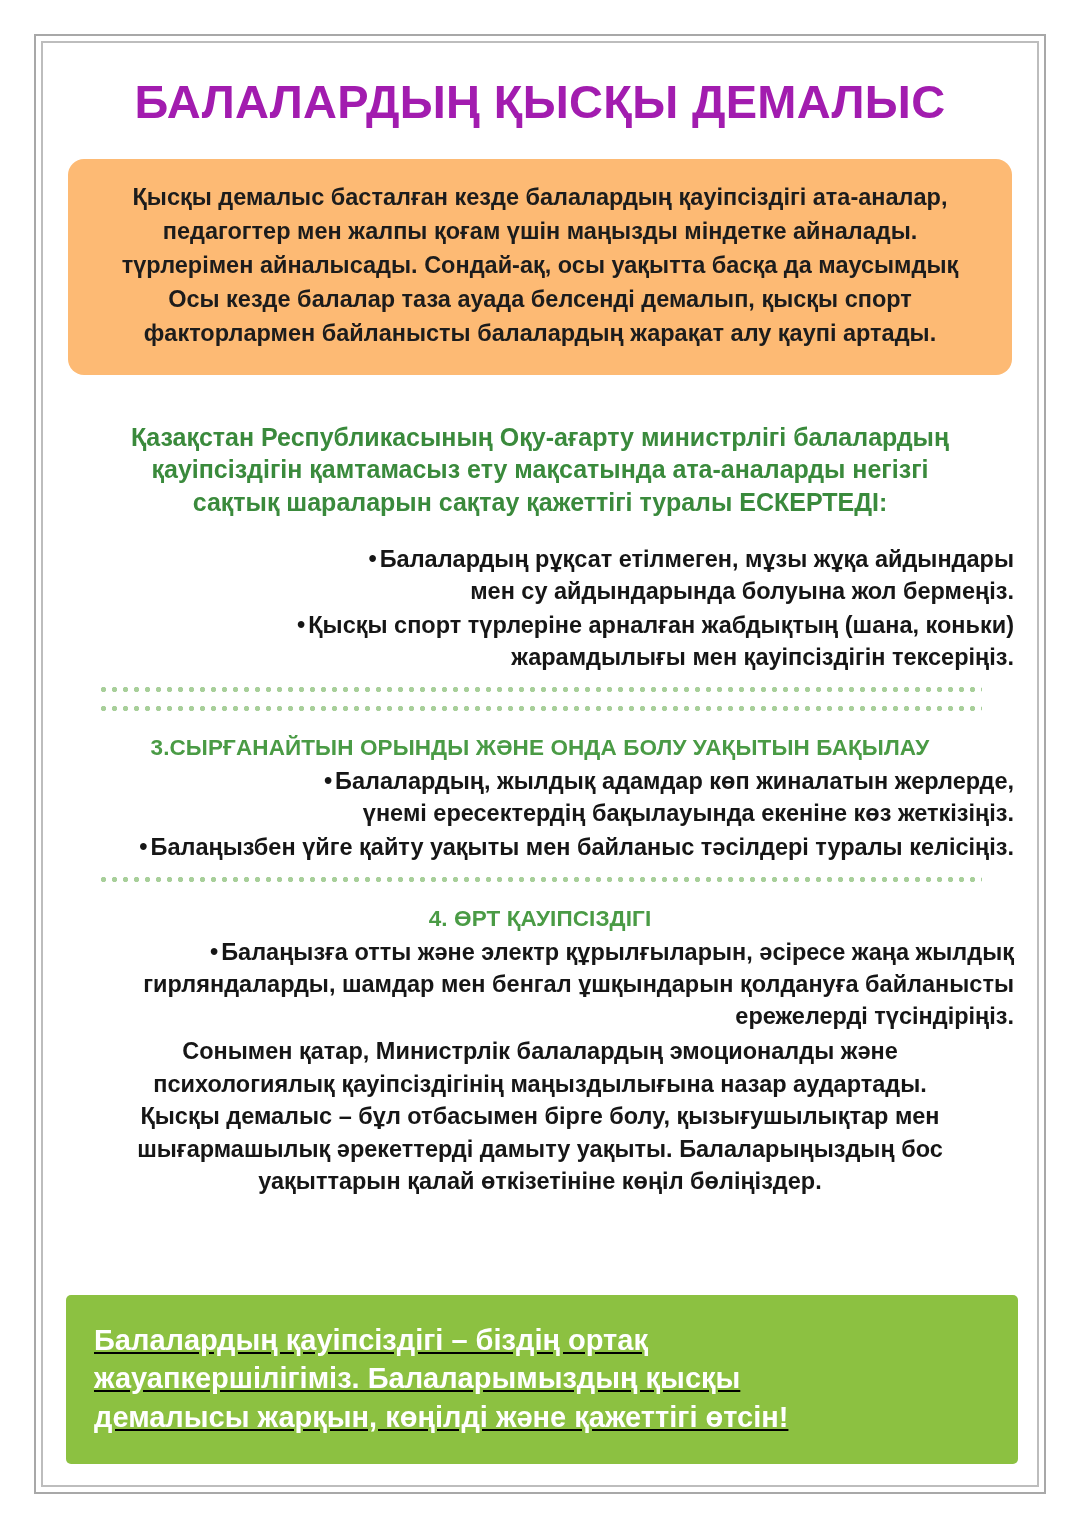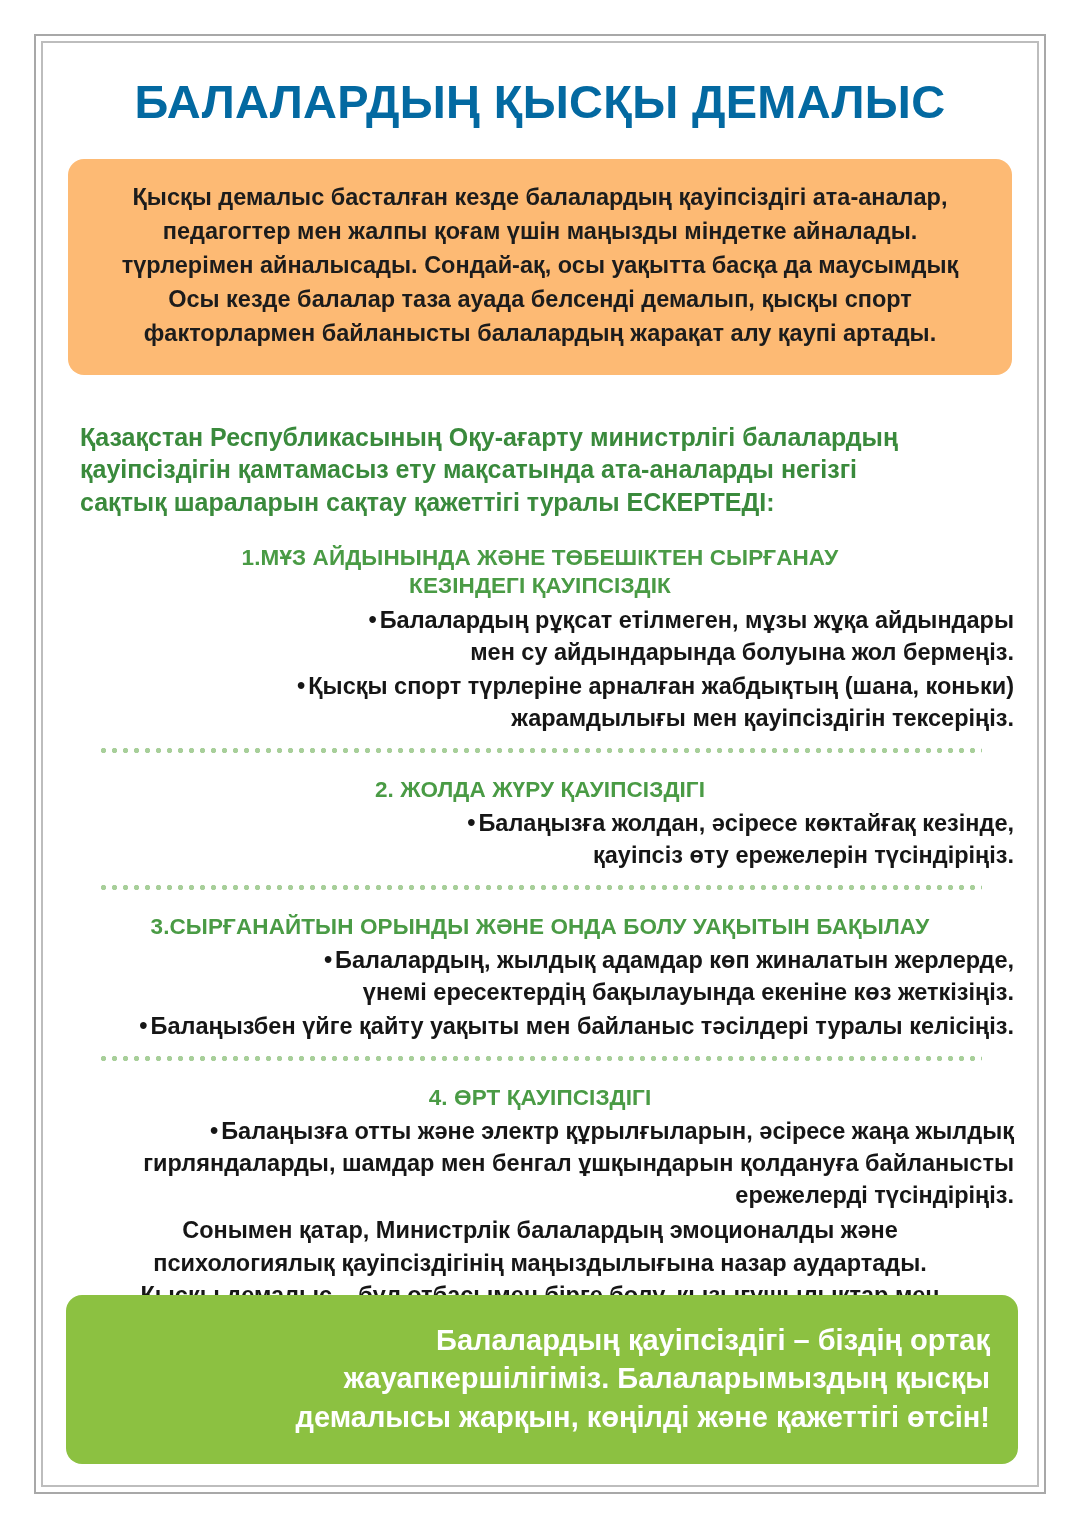--- a/index.html
+++ b/index.html
@@ -53,7 +53,7 @@
   
   .poster-title {
     text-align: center;
-    color: #0369a1;
+    color: #a21caf;
     font-size: 47px;
     line-height: 1.18;
     font-weight: 700;

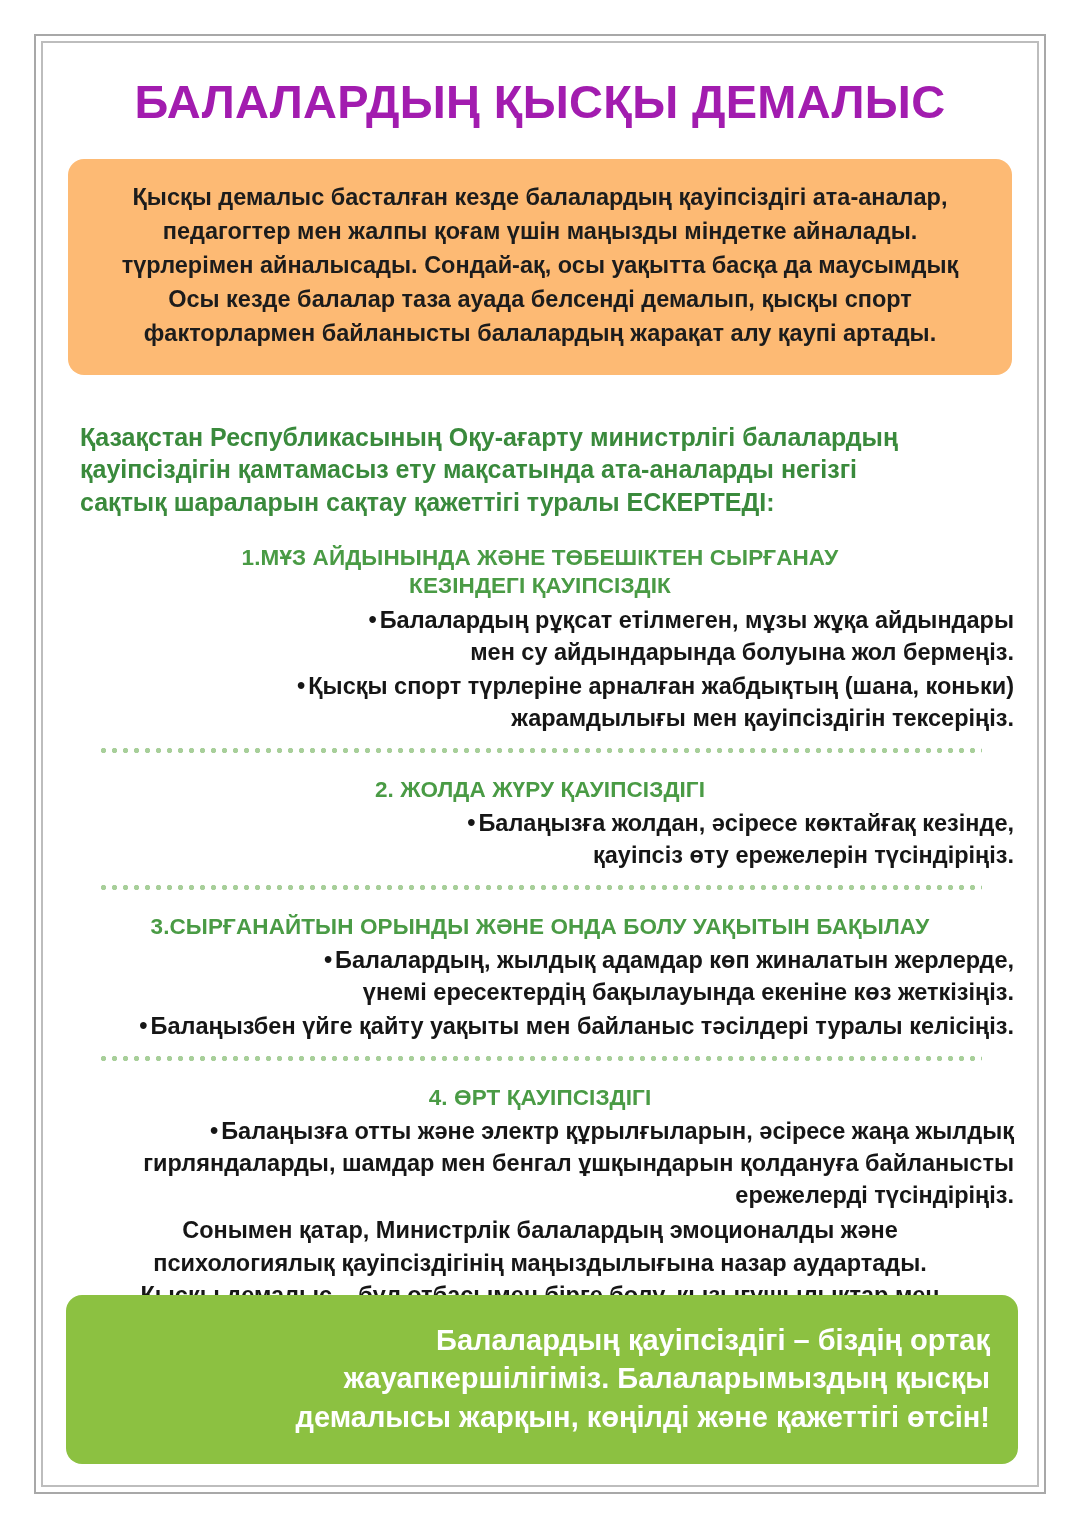--- a/index.html
+++ b/index.html
@@ -81,7 +81,7 @@
   
   .lead {
     margin: 46px 14px 0 14px;
-    text-align: left;
+    text-align: center;
     color: #3a8a3c;
     font-size: 25px;
     font-weight: 700;

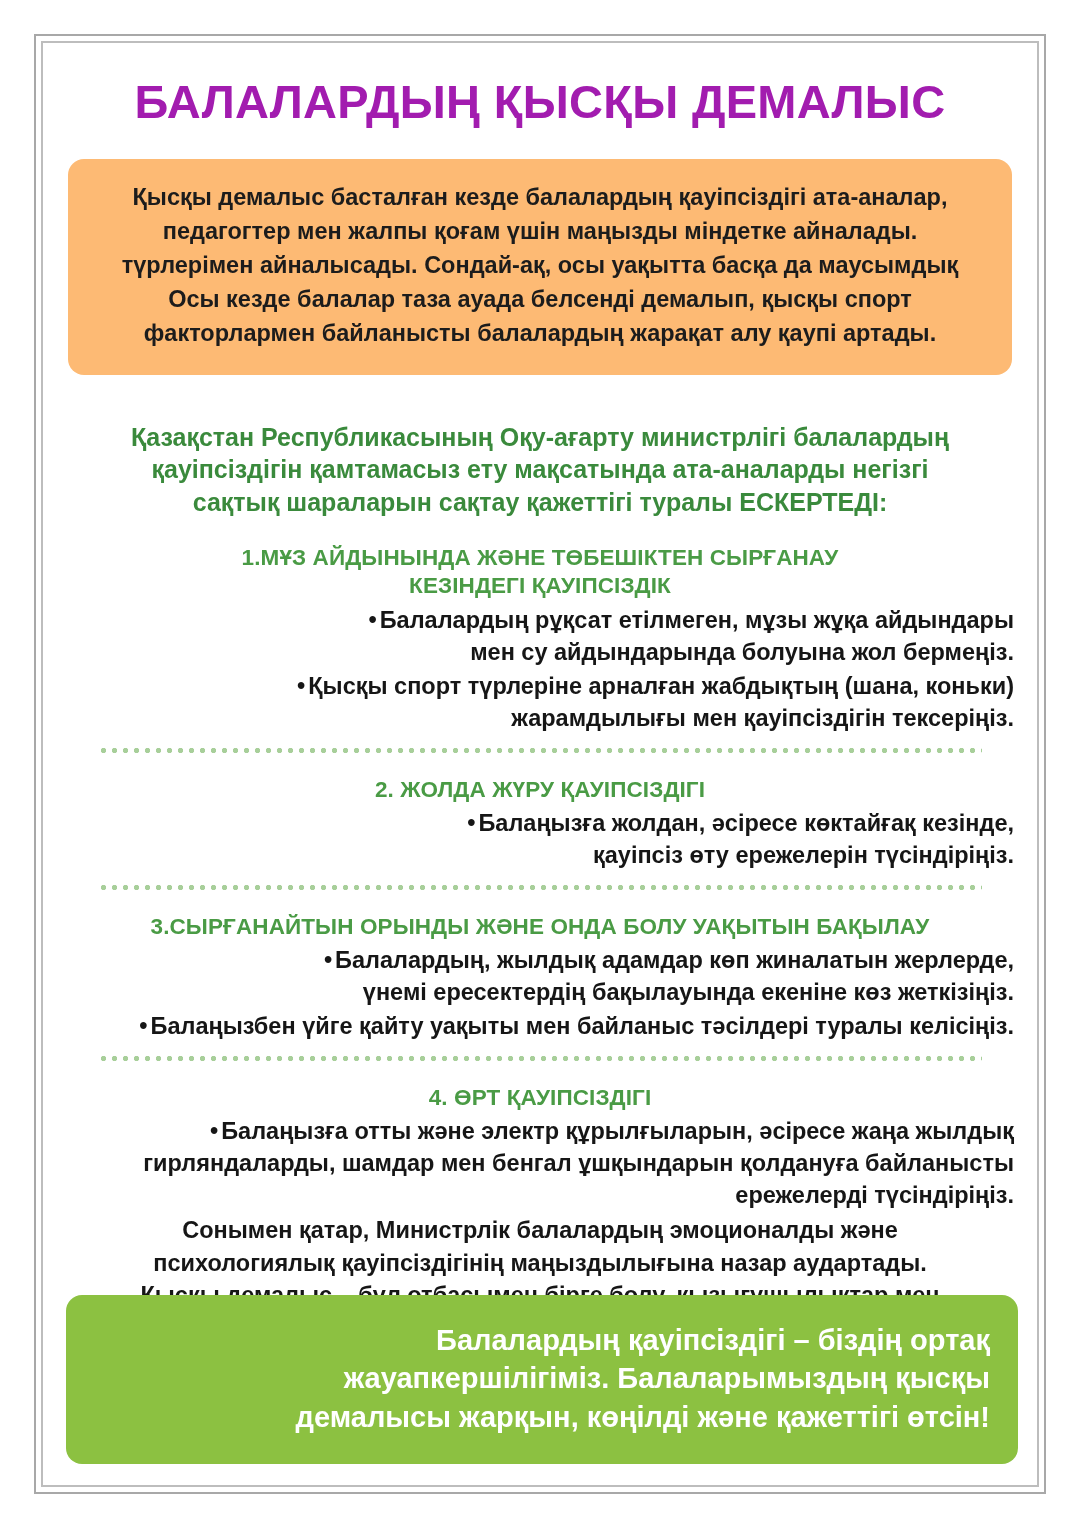--- a/index.html
+++ b/index.html
@@ -192,10 +192,6 @@
     </div>
 
     <div class="section first">
-      <div class="section-title">
-        <span class="sline">1.МҰЗ АЙДЫНЫНДА ЖӘНЕ ТӨБЕШІКТЕН СЫРҒАНАУ</span>
-        <span class="sline">КЕЗІНДЕГІ ҚАУІПСІЗДІК</span>
-      </div>
       <div class="bullets">
         <div class="bullet">
           <span class="bline lead-line">Балалардың рұқсат етілмеген, мұзы жұқа айдындары</span>

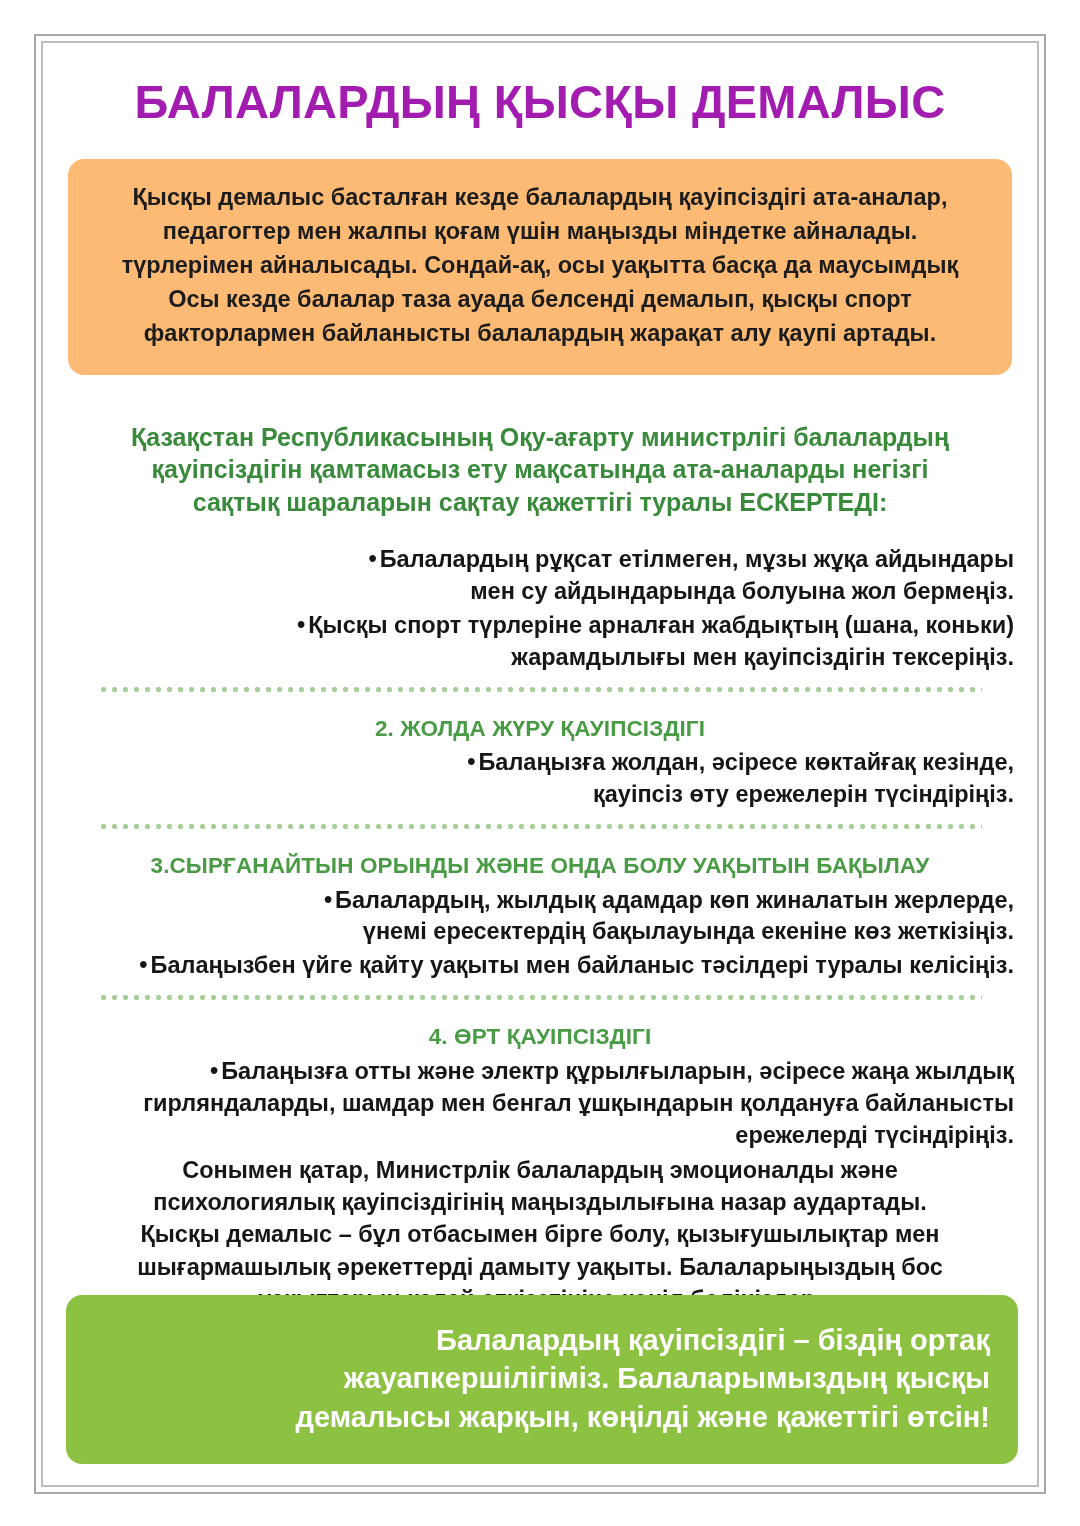--- a/index.html
+++ b/index.html
@@ -206,17 +206,6 @@
 
     <div class="divider"></div>
 
-    <div class="section">
-      <div class="section-title">
-        <span class="sline">2. ЖОЛДА ЖҮРУ ҚАУІПСІЗДІГІ</span>
-      </div>
-      <div class="bullets">
-        <div class="bullet">
-          <span class="bline lead-line">Балаңызға жолдан, әсіресе көктайғақ кезінде,</span>
-          <span class="bline">қауіпсіз өту ережелерін түсіндіріңіз.</span>
-        </div>
-      </div>
-    </div>
 
     <div class="divider"></div>
 

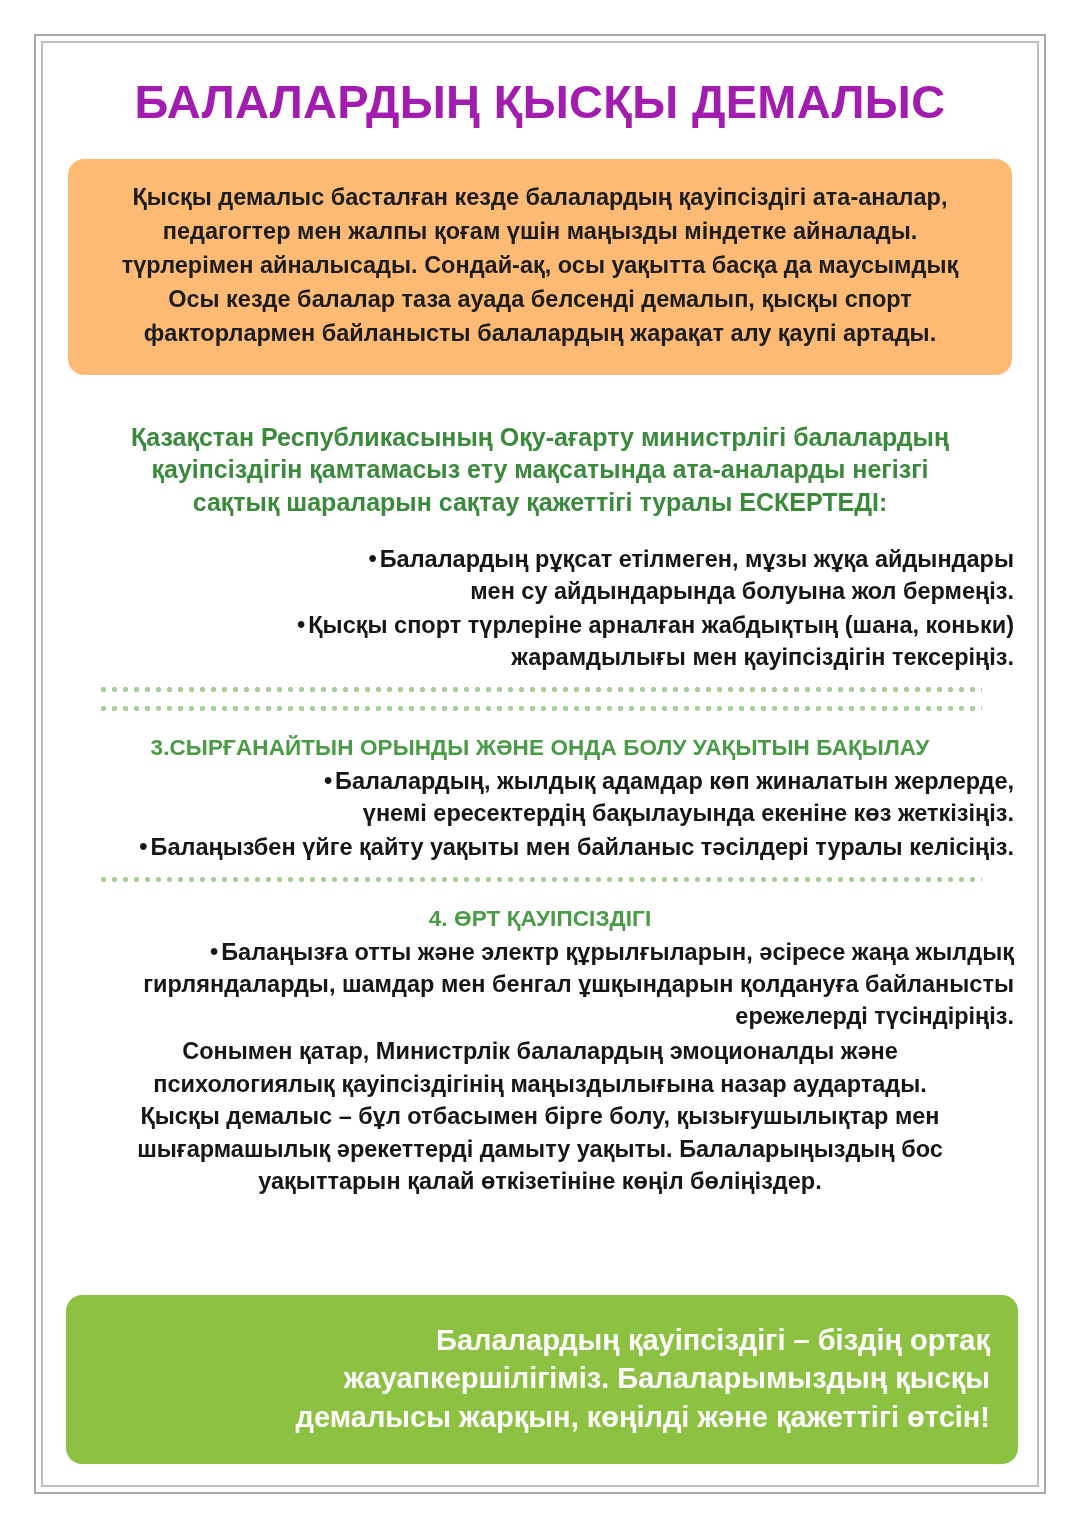--- a/index.html
+++ b/index.html
@@ -147,10 +147,11 @@
     right: 62px;
     bottom: 62px;
     background: #8cc141;
-    border-radius: 16px;
+    border-radius: 5px;
     padding: 26px 28px 28px 28px;
-    text-align: right;
+    text-align: left;
     z-index: 4;
+    text-decoration: underline;
   }
   .banner p {
     color: #ffffff;

